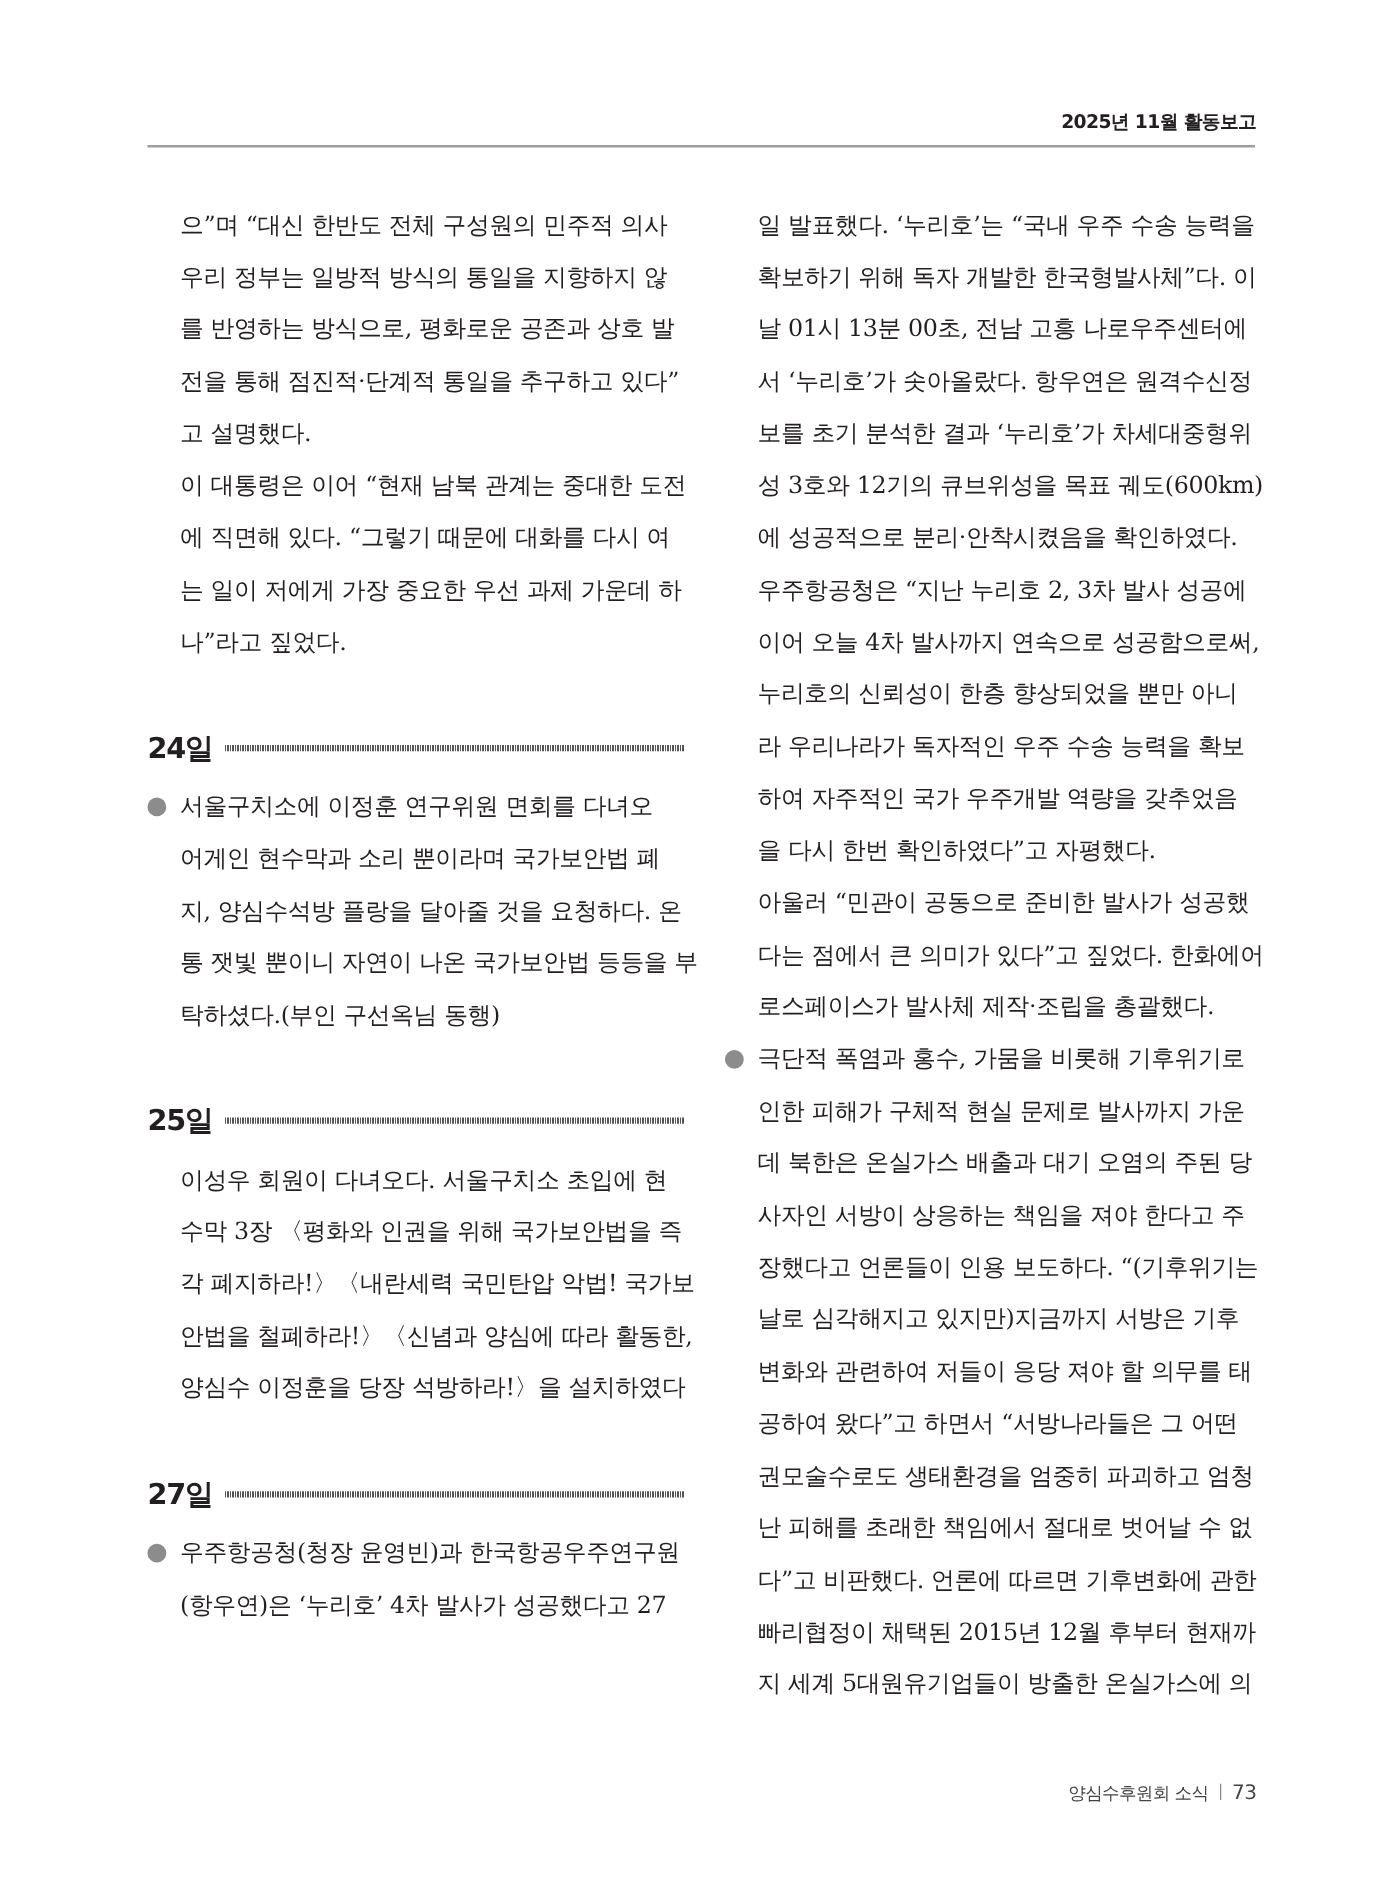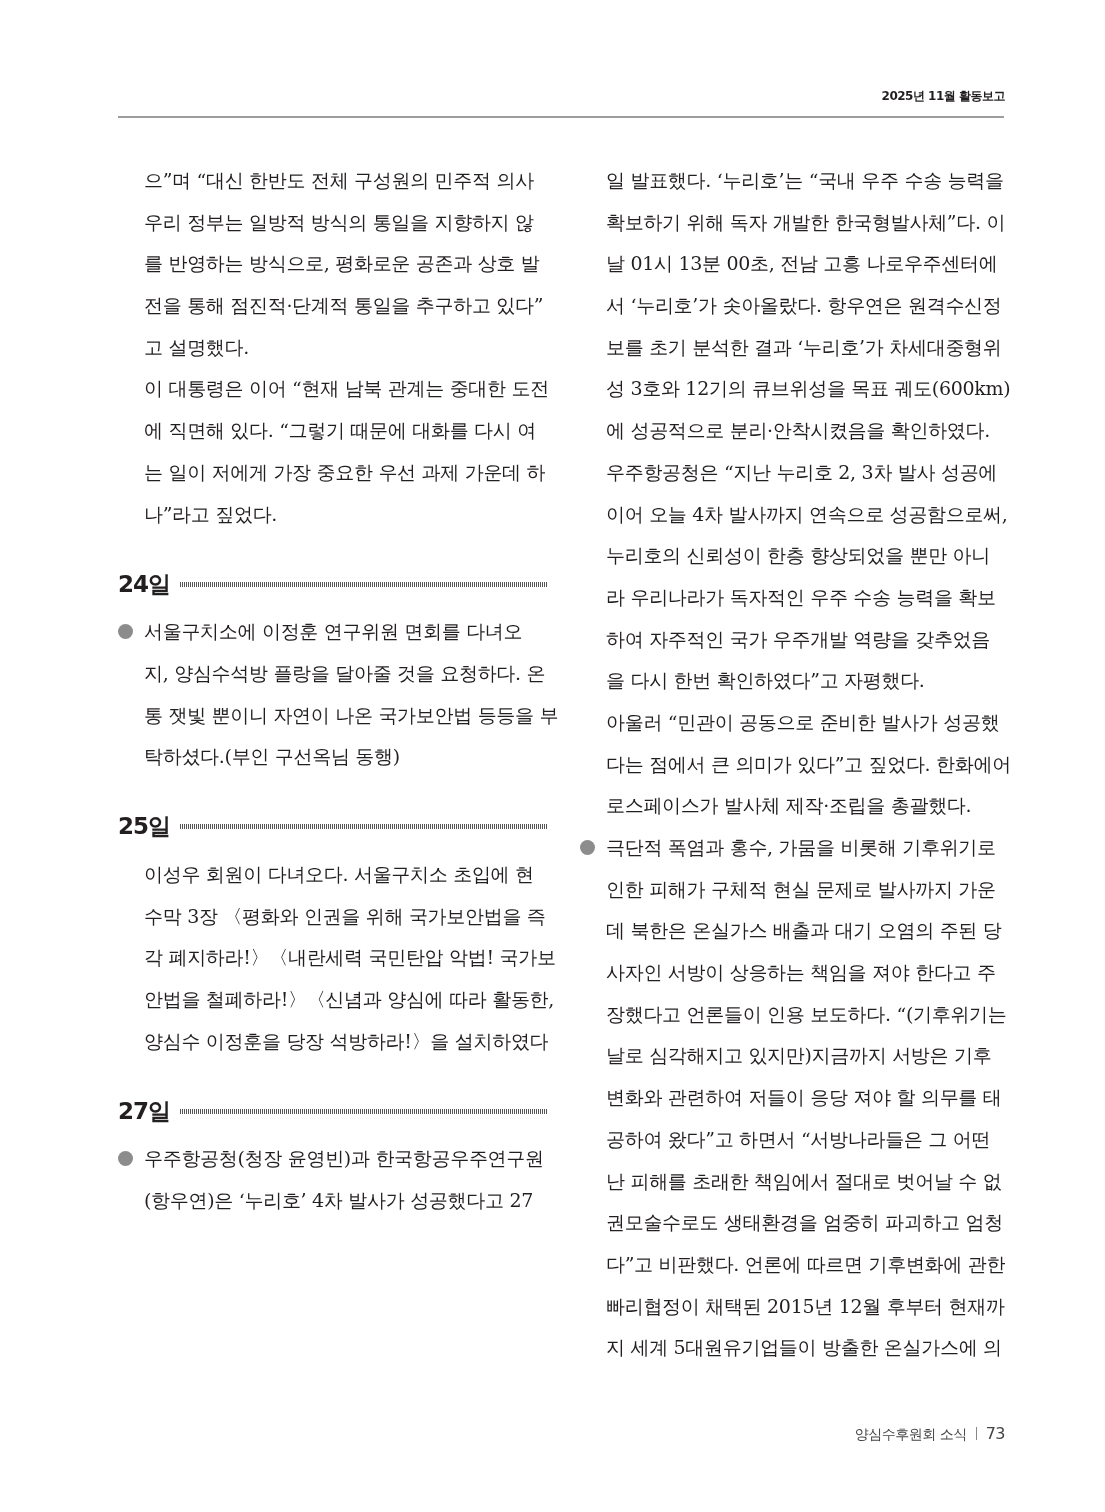--- a/index.html
+++ b/index.html
@@ -6,7 +6,7 @@
   body { width: 1105px; height: 1512px; position: relative; overflow: hidden;
          font-family: "DejaVu Serif", "Liberation Serif", serif; color: #231f20; }
   .header-title { position: absolute; right: 100px; top: 88px; font-family: "DejaVu Sans", "Liberation Sans", sans-serif;
-                  font-weight: bold; font-size: 12px; letter-spacing: -0.5px; color: #231f20; }
+                  font-weight: bold; font-size: 15px; letter-spacing: -0.5px; color: #231f20; }
   .header-rule { position: absolute; left: 118px; top: 116px; width: 886px; height: 2px; background: #9d9d9d; }
   .col { position: absolute; top: 160px; width: 430px; }
   .col.left { left: 118px; }

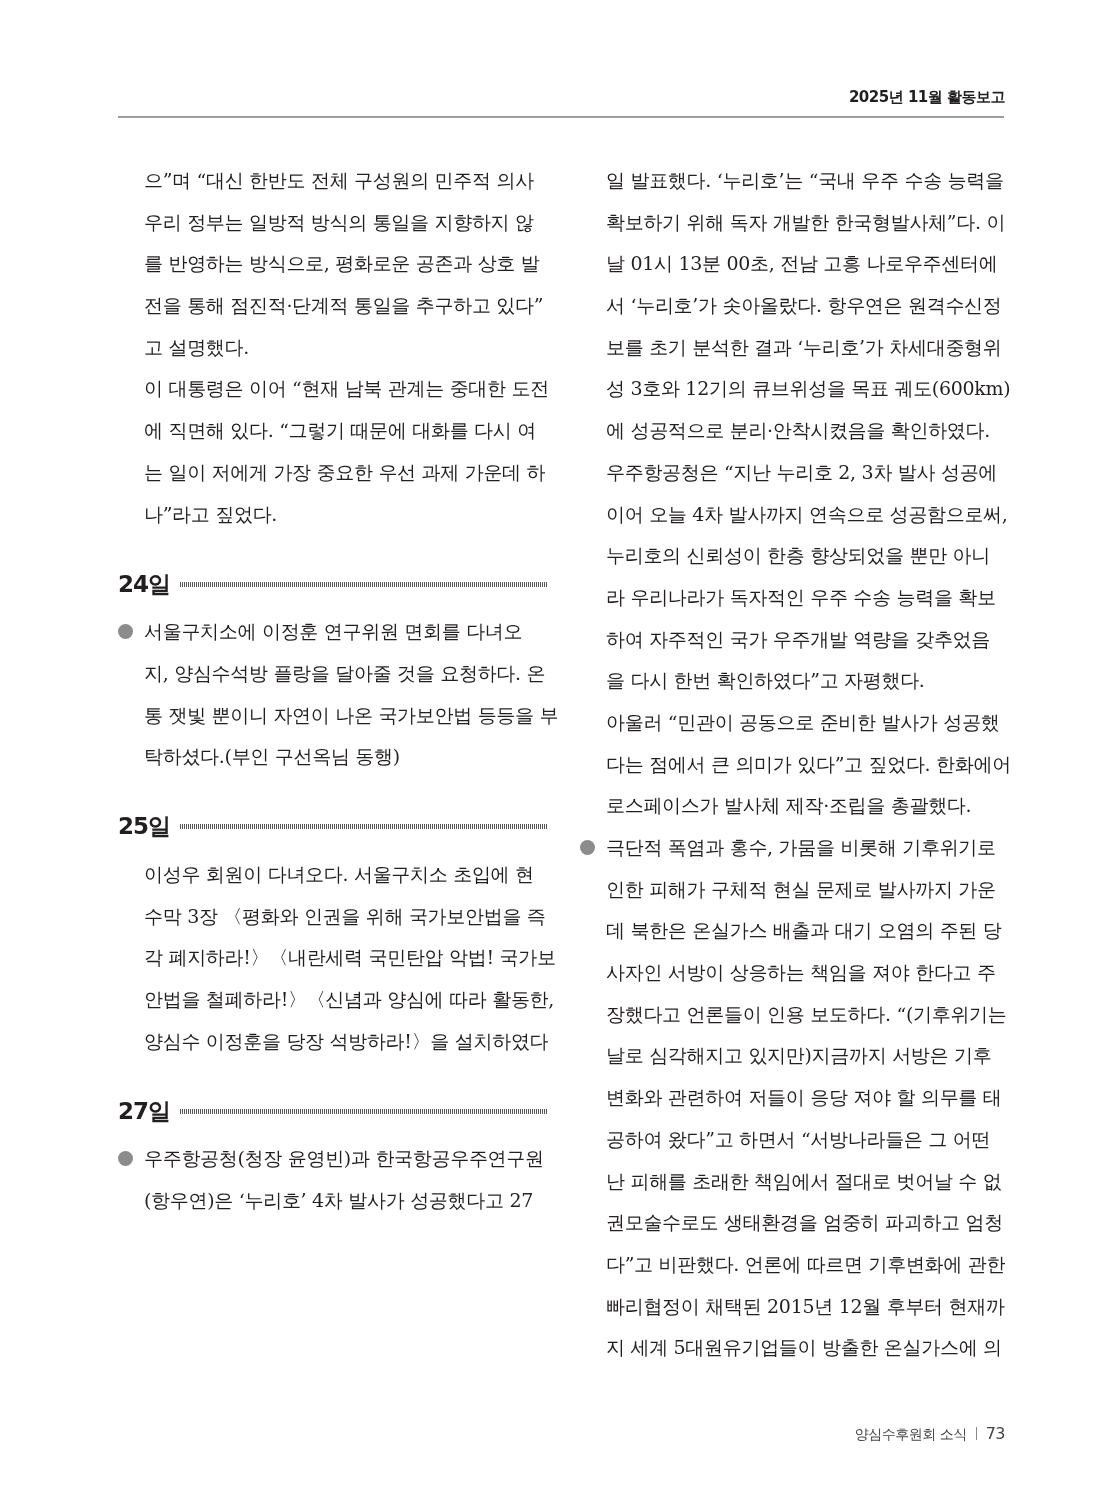--- a/index.html
+++ b/index.html
@@ -15,7 +15,7 @@
   .indent { padding-left: 26px; }
   .bullet-line { position: relative; padding-left: 26px; }
   .bullet { position: absolute; left: 0; top: 13px; width: 15px; height: 15px; border-radius: 50%; background: #8c8c8c; }
-  .section-head { display: flex; align-items: center; height: 42px; margin-top: 14px; margin-bottom: 6px; justify-content: center; }
+  .section-head { display: flex; align-items: center; height: 42px; margin-top: 28px; margin-bottom: 6px; justify-content: center; }
   .section-title { font-family: "DejaVu Sans", "Liberation Sans", sans-serif; font-weight: bold; font-size: 23px;
                    letter-spacing: -1px; color: #231f20; }
   .section-dots { flex: 1; margin-left: 10px; height: 5px;

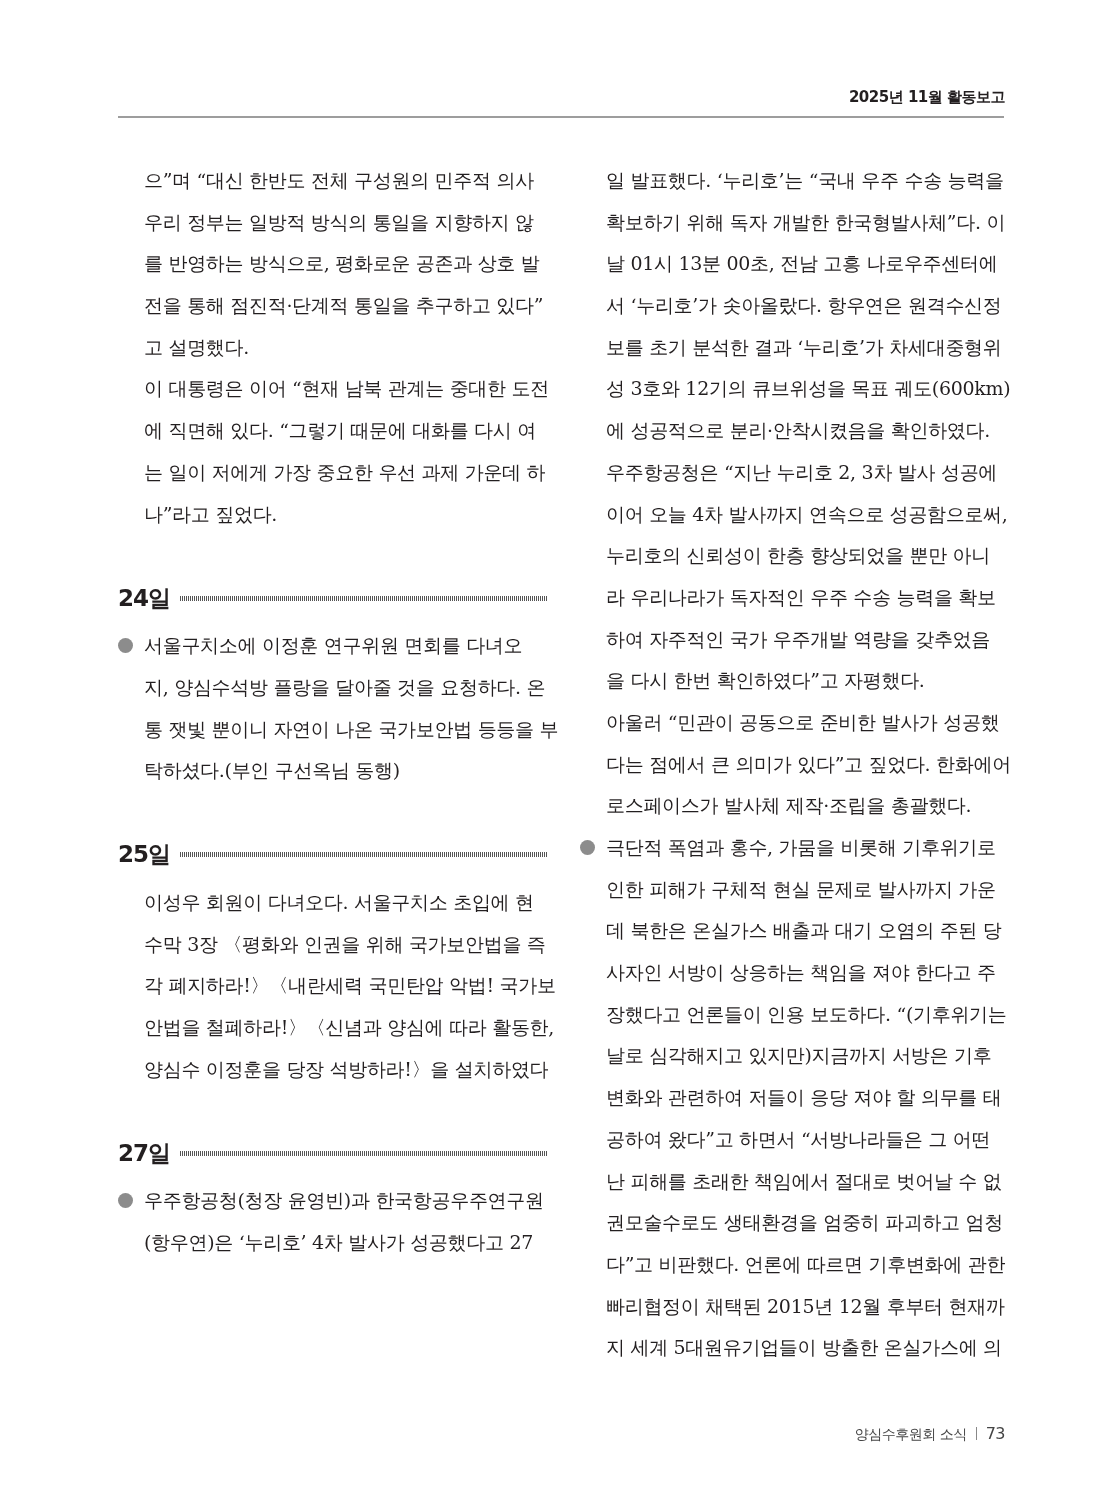--- a/index.html
+++ b/index.html
@@ -52,6 +52,7 @@
   </div>
   <div>
     <div class="line bullet-line"><span class="bullet"></span><span>서울구치소에 이정훈 연구위원 면회를 다녀오</span></div>
+    <div class="line indent">어게인 현수막과 소리 뿐이라며 국가보안법 폐</div>
     <div class="line indent">지, 양심수석방 플랑을 달아줄 것을 요청하다. 온</div>
     <div class="line indent">통 잿빛 뿐이니 자연이 나온 국가보안법 등등을 부</div>
     <div class="line indent">탁하셨다.(부인 구선옥님 동행)</div>

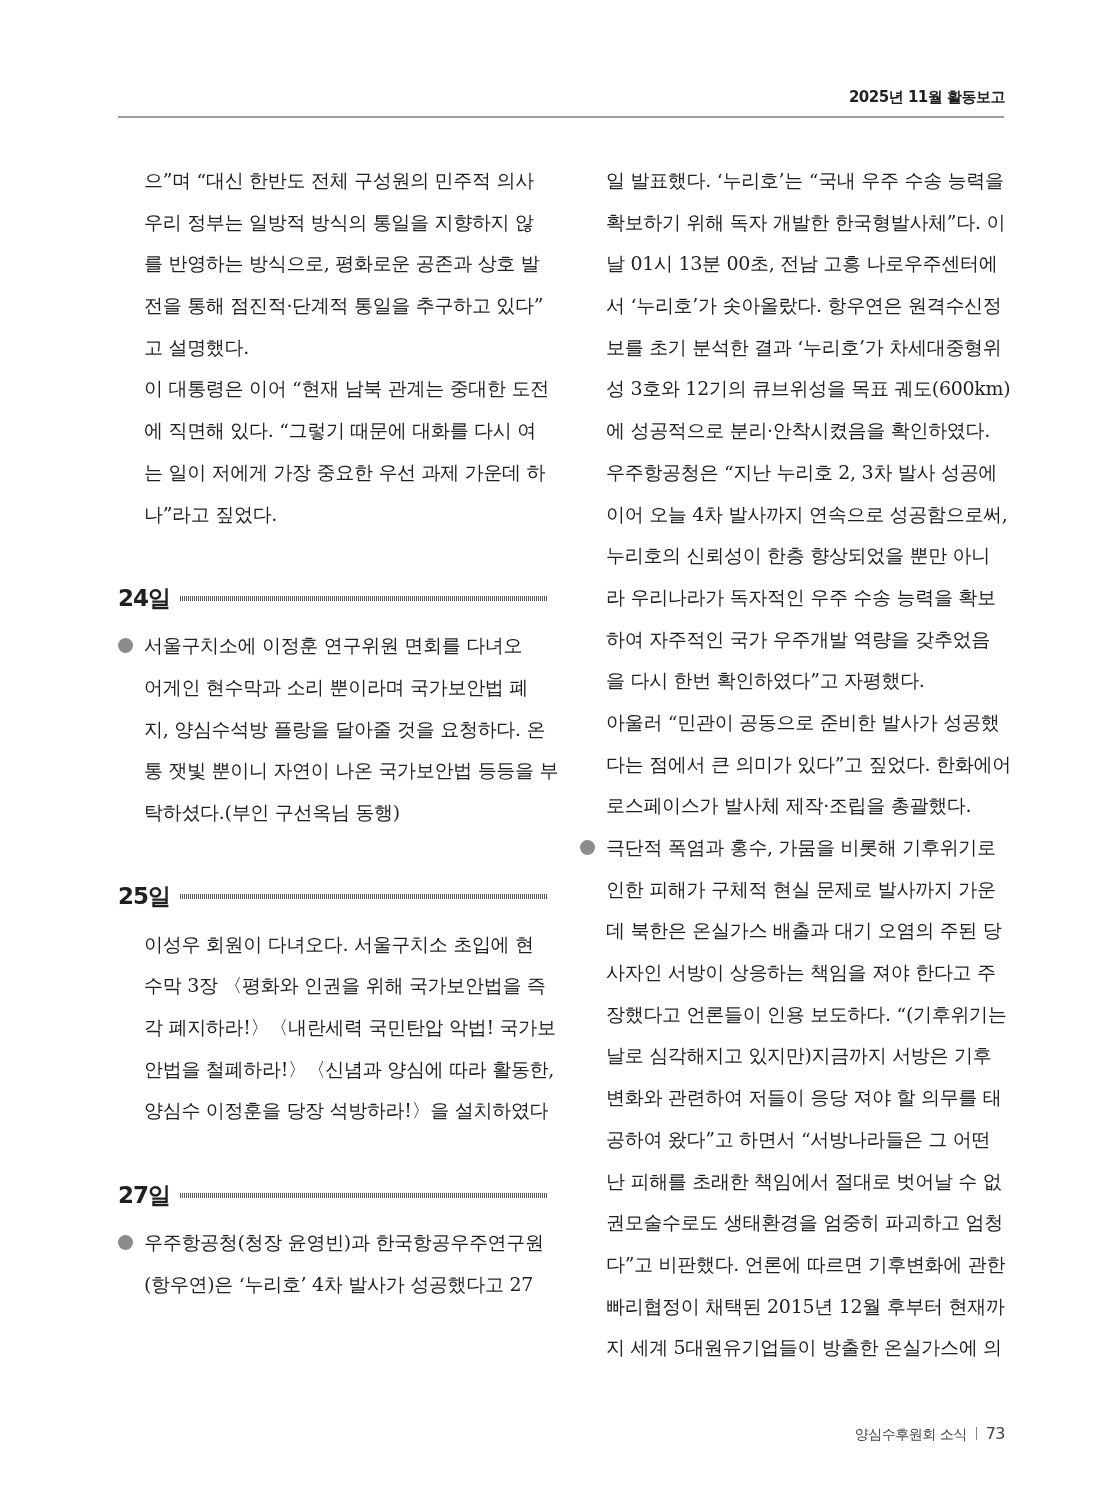--- a/index.html
+++ b/index.html
@@ -110,8 +110,8 @@
     <div class="line indent">날로 심각해지고 있지만)지금까지 서방은 기후</div>
     <div class="line indent">변화와 관련하여 저들이 응당 져야 할 의무를 태</div>
     <div class="line indent">공하여 왔다”고 하면서 “서방나라들은 그 어떤</div>
+    <div class="line indent">권모술수로도 생태환경을 엄중히 파괴하고 엄청</div>
     <div class="line indent">난 피해를 초래한 책임에서 절대로 벗어날 수 없</div>
-    <div class="line indent">권모술수로도 생태환경을 엄중히 파괴하고 엄청</div>
     <div class="line indent">다”고 비판했다. 언론에 따르면 기후변화에 관한</div>
     <div class="line indent">빠리협정이 채택된 2015년 12월 후부터 현재까</div>
     <div class="line indent">지 세계 5대원유기업들이 방출한 온실가스에 의</div>

